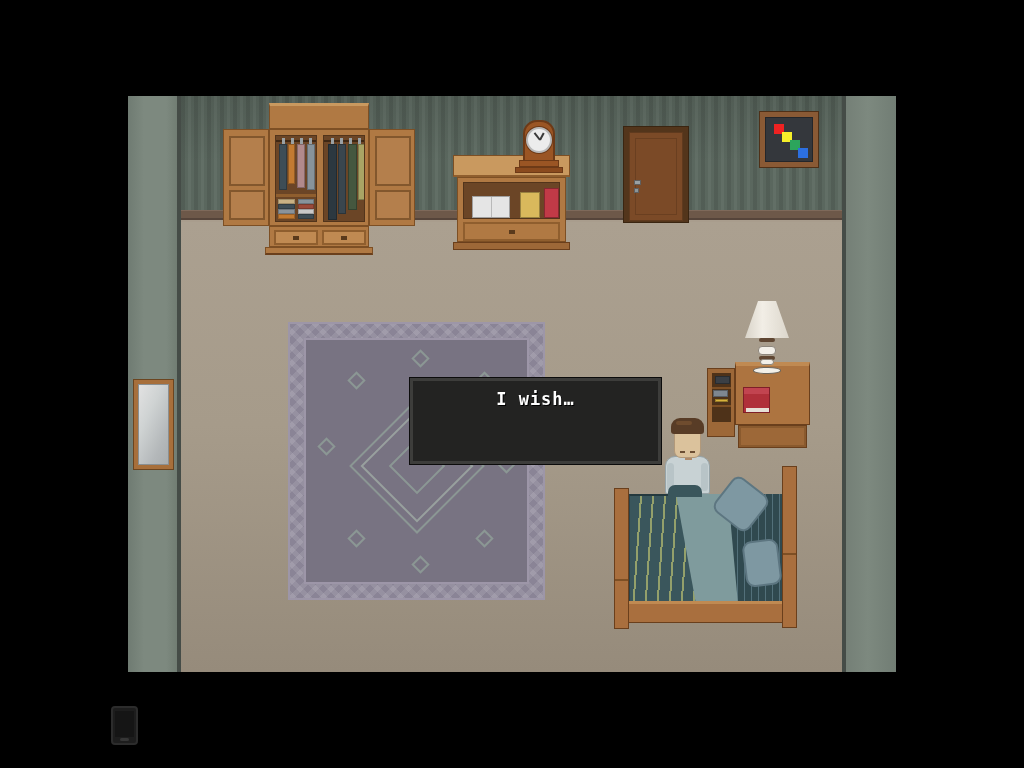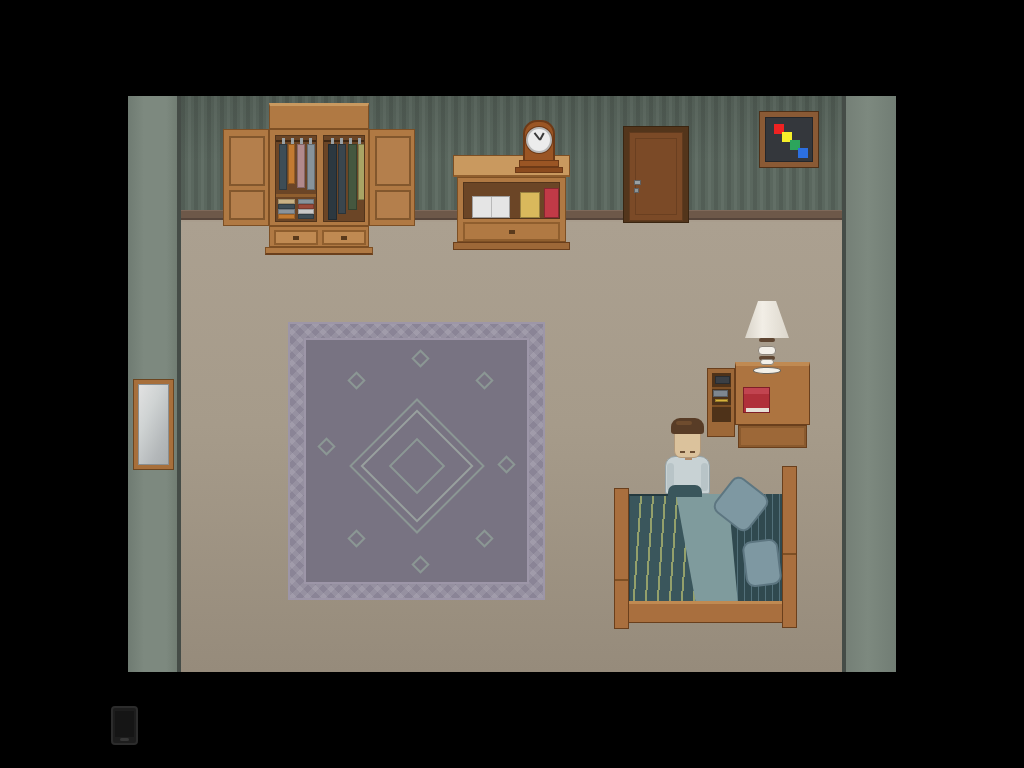--- a/index.html
+++ b/index.html
@@ -355,6 +355,9 @@
       <div class="lamp-base"></div>
     </div>
 
+    <div class="abs dialog">
+      <span>I wish…</span>
+    </div>
 
   </div>
 

